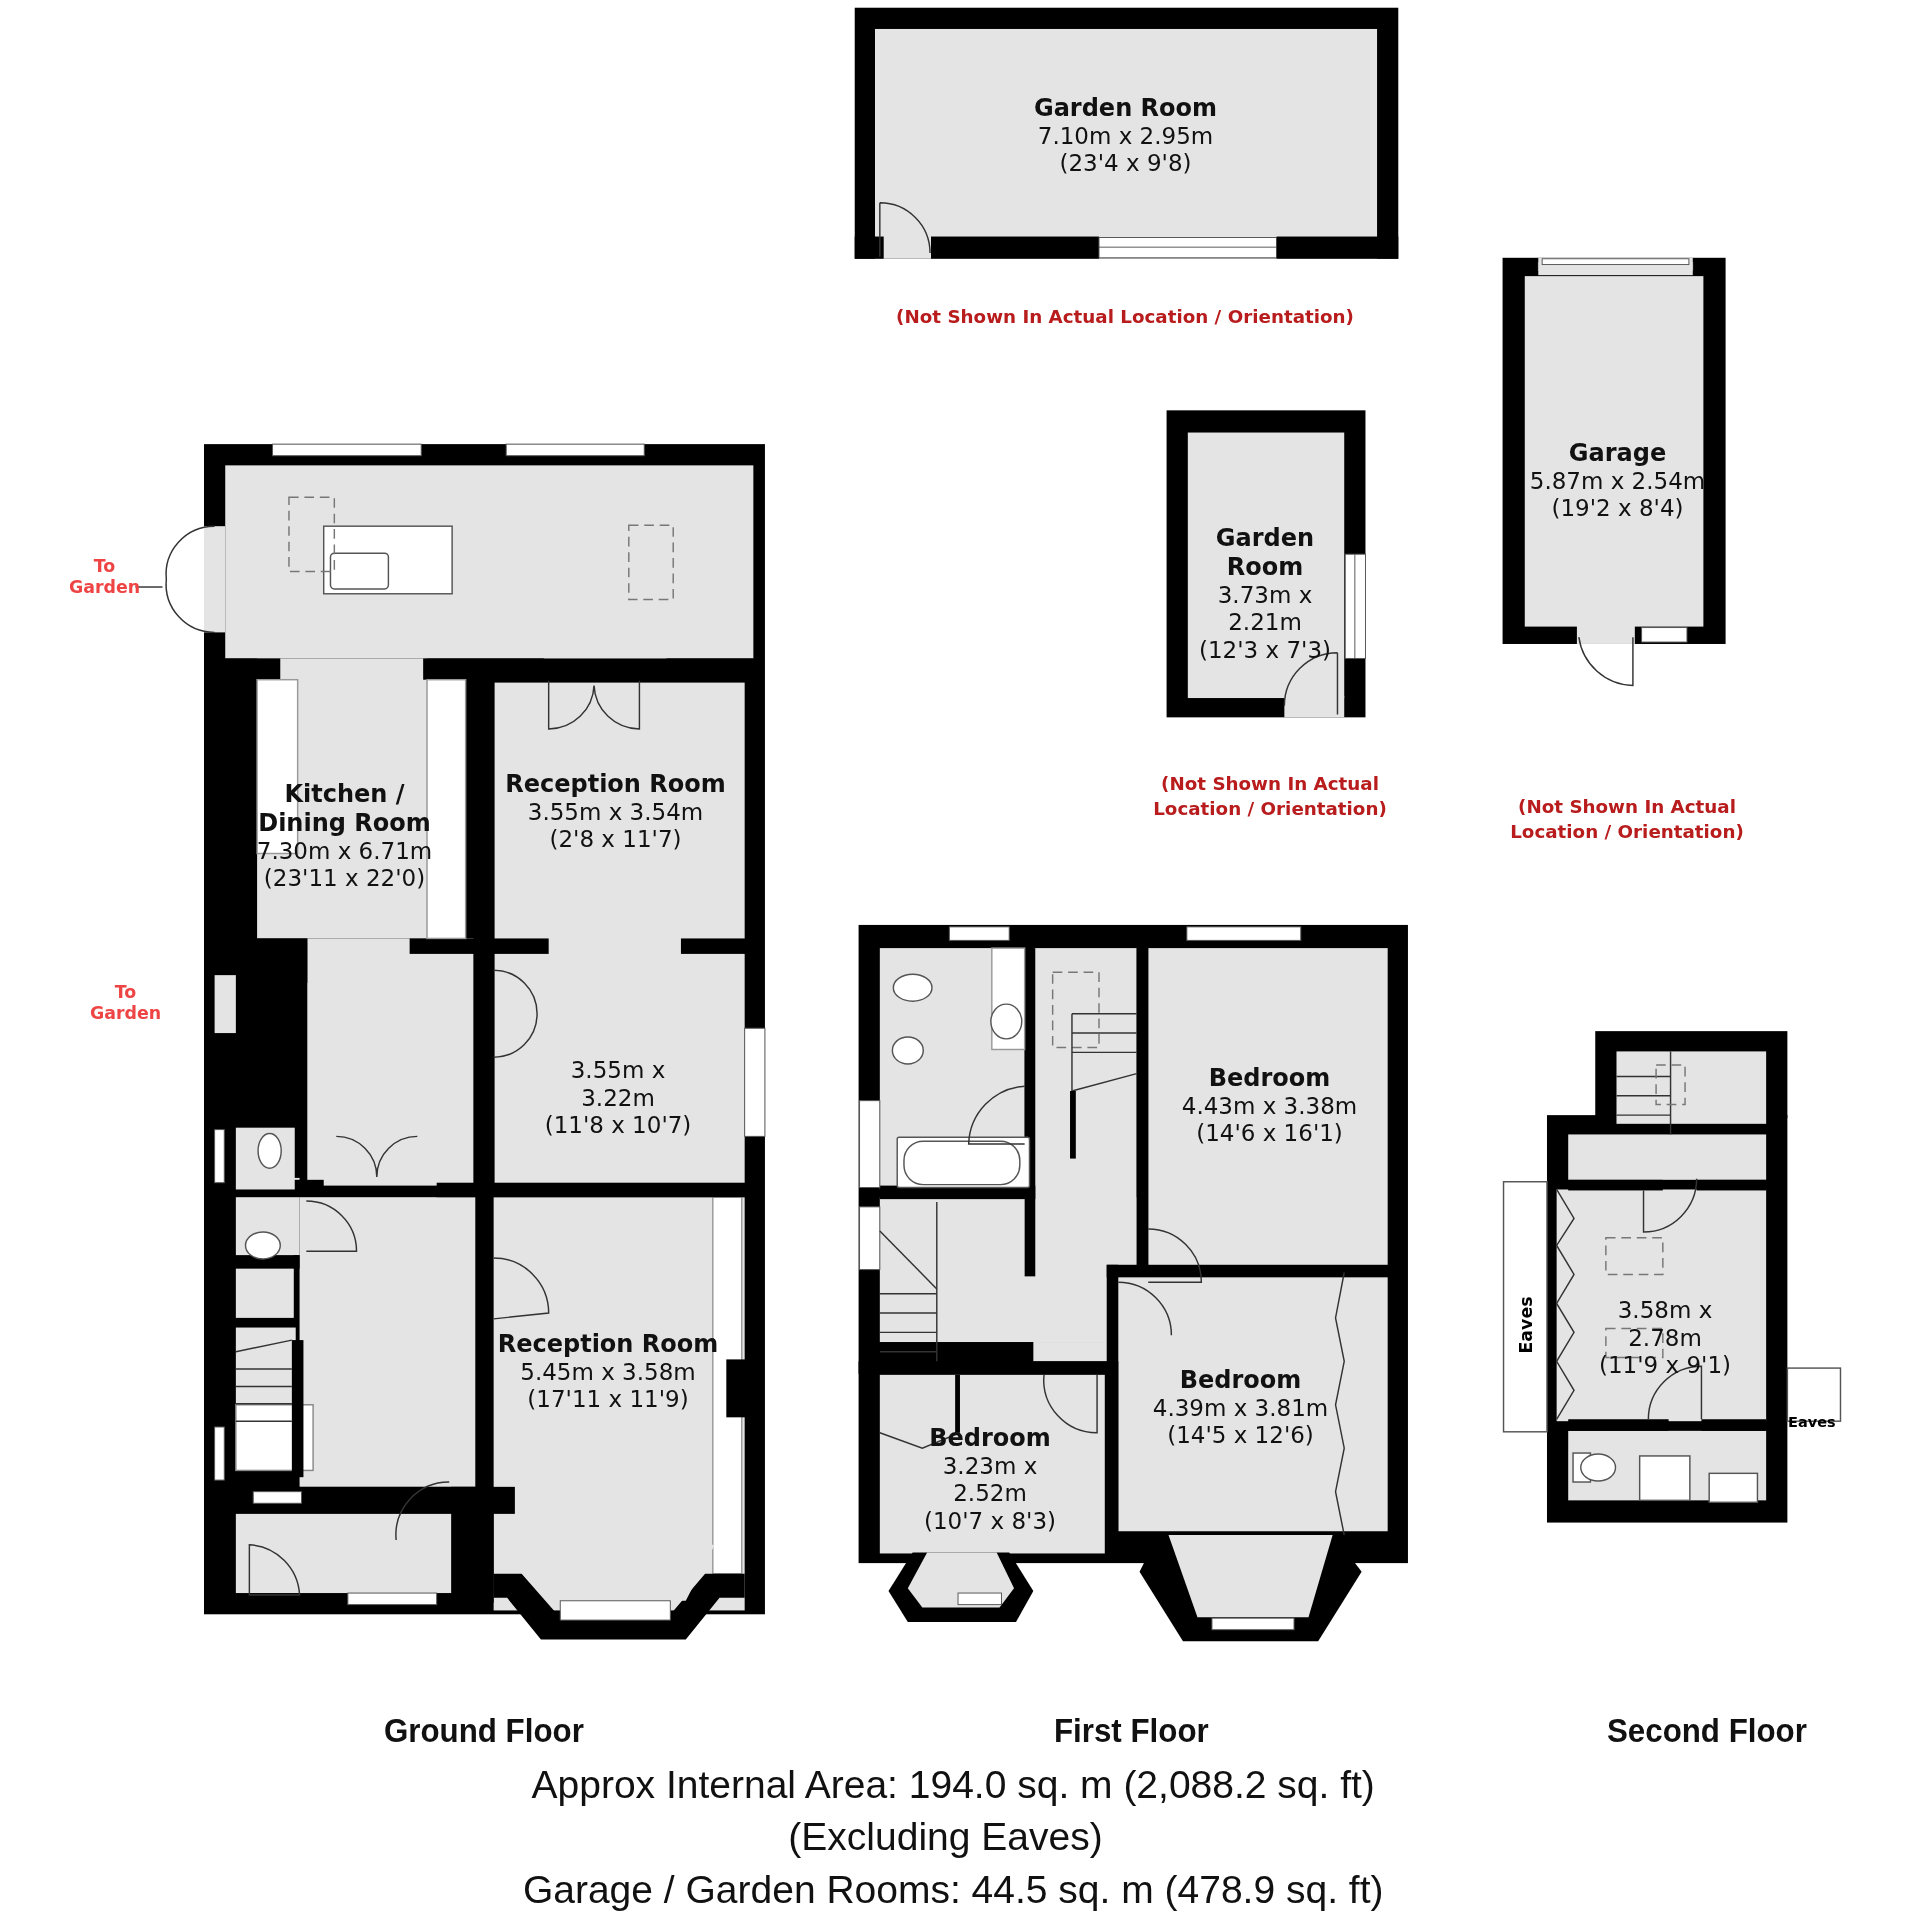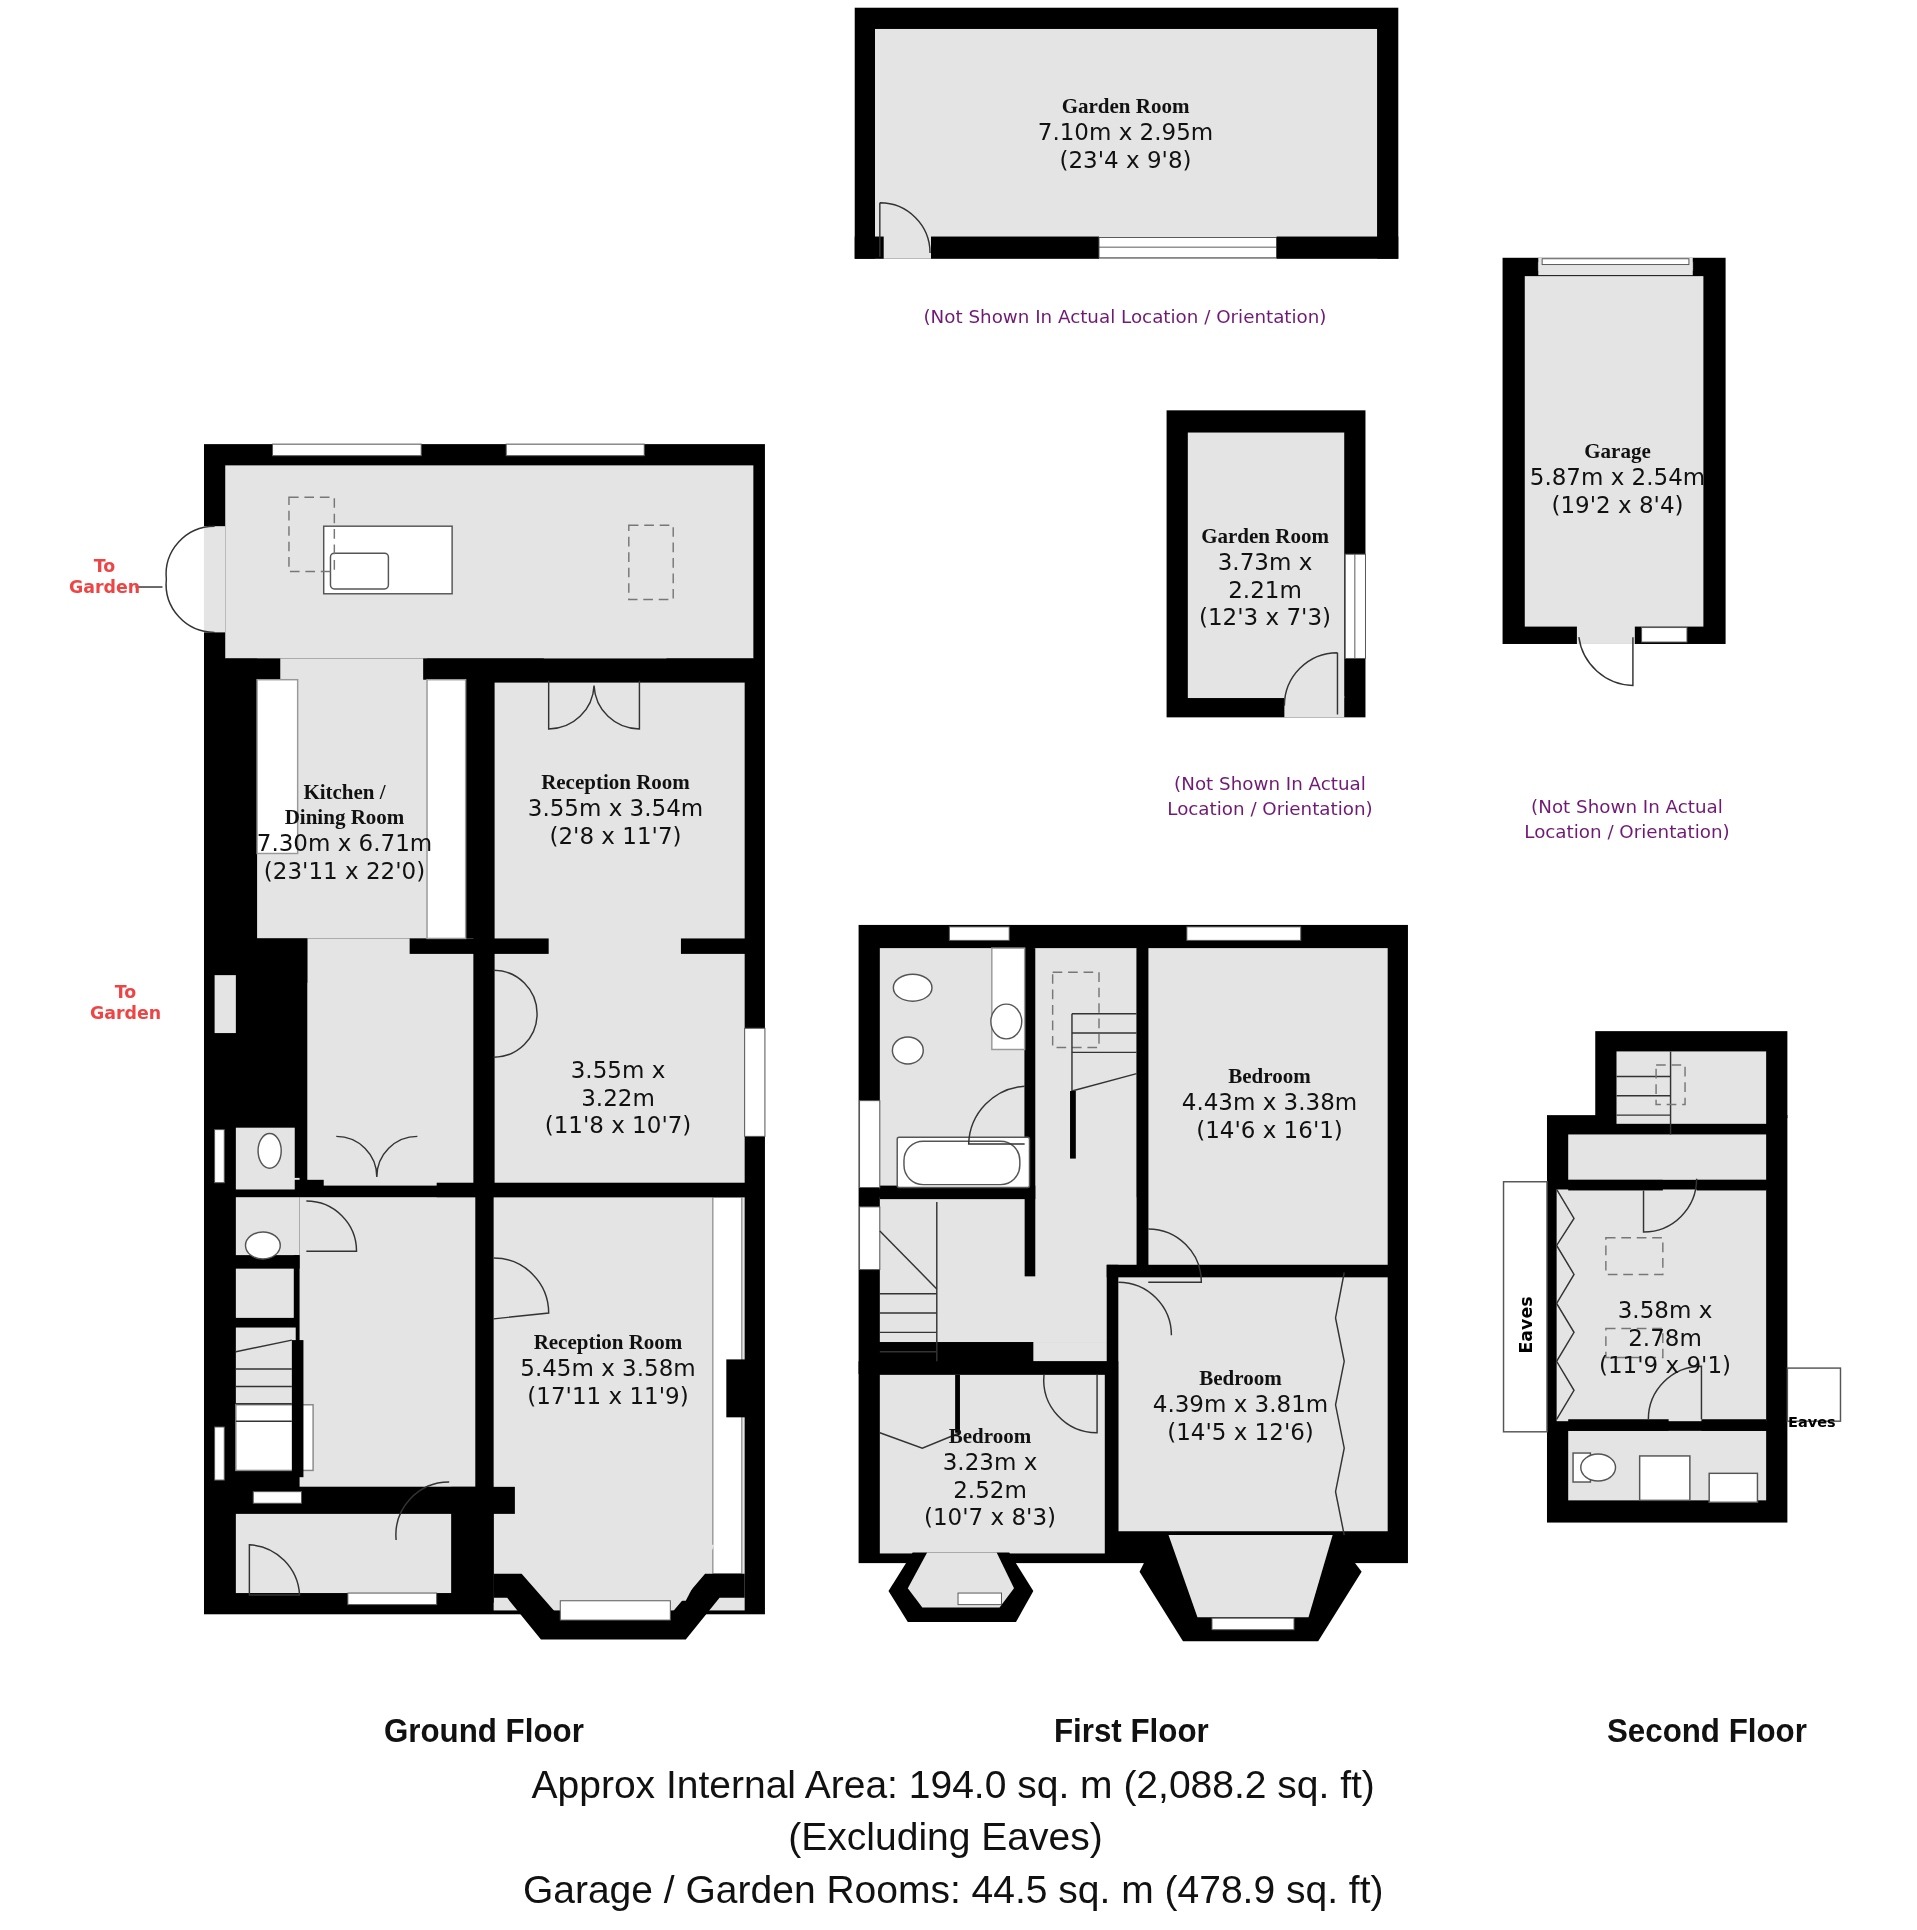--- a/index.html
+++ b/index.html
@@ -12,7 +12,7 @@
   .line { fill: none; stroke: #333333; stroke-width: 1.5; }
   .dash { fill: none; stroke: #777777; stroke-width: 1.5; stroke-dasharray: 10 6; }
   .label { position: absolute; text-align: center; color: #111111; line-height: 1.2; }
-  .label .name { display: block; font-weight: bold; font-size: 21px; font-family: Liberation Serif, serif; }
+  .label .name { display: block; font-weight: bold; font-size: 24px; }
   .label .dim { display: block; font-size: 23px; }
   .note { position: absolute; text-align: center; font-weight: normal; font-size: 18.3px; color: #701a75; line-height: 1.35; }
   .floor-title { position: absolute; font-weight: bold; font-size: 34px; color: #111; font-family: "Liberation Sans", sans-serif; transform: scaleX(0.92); transform-origin: left top; }

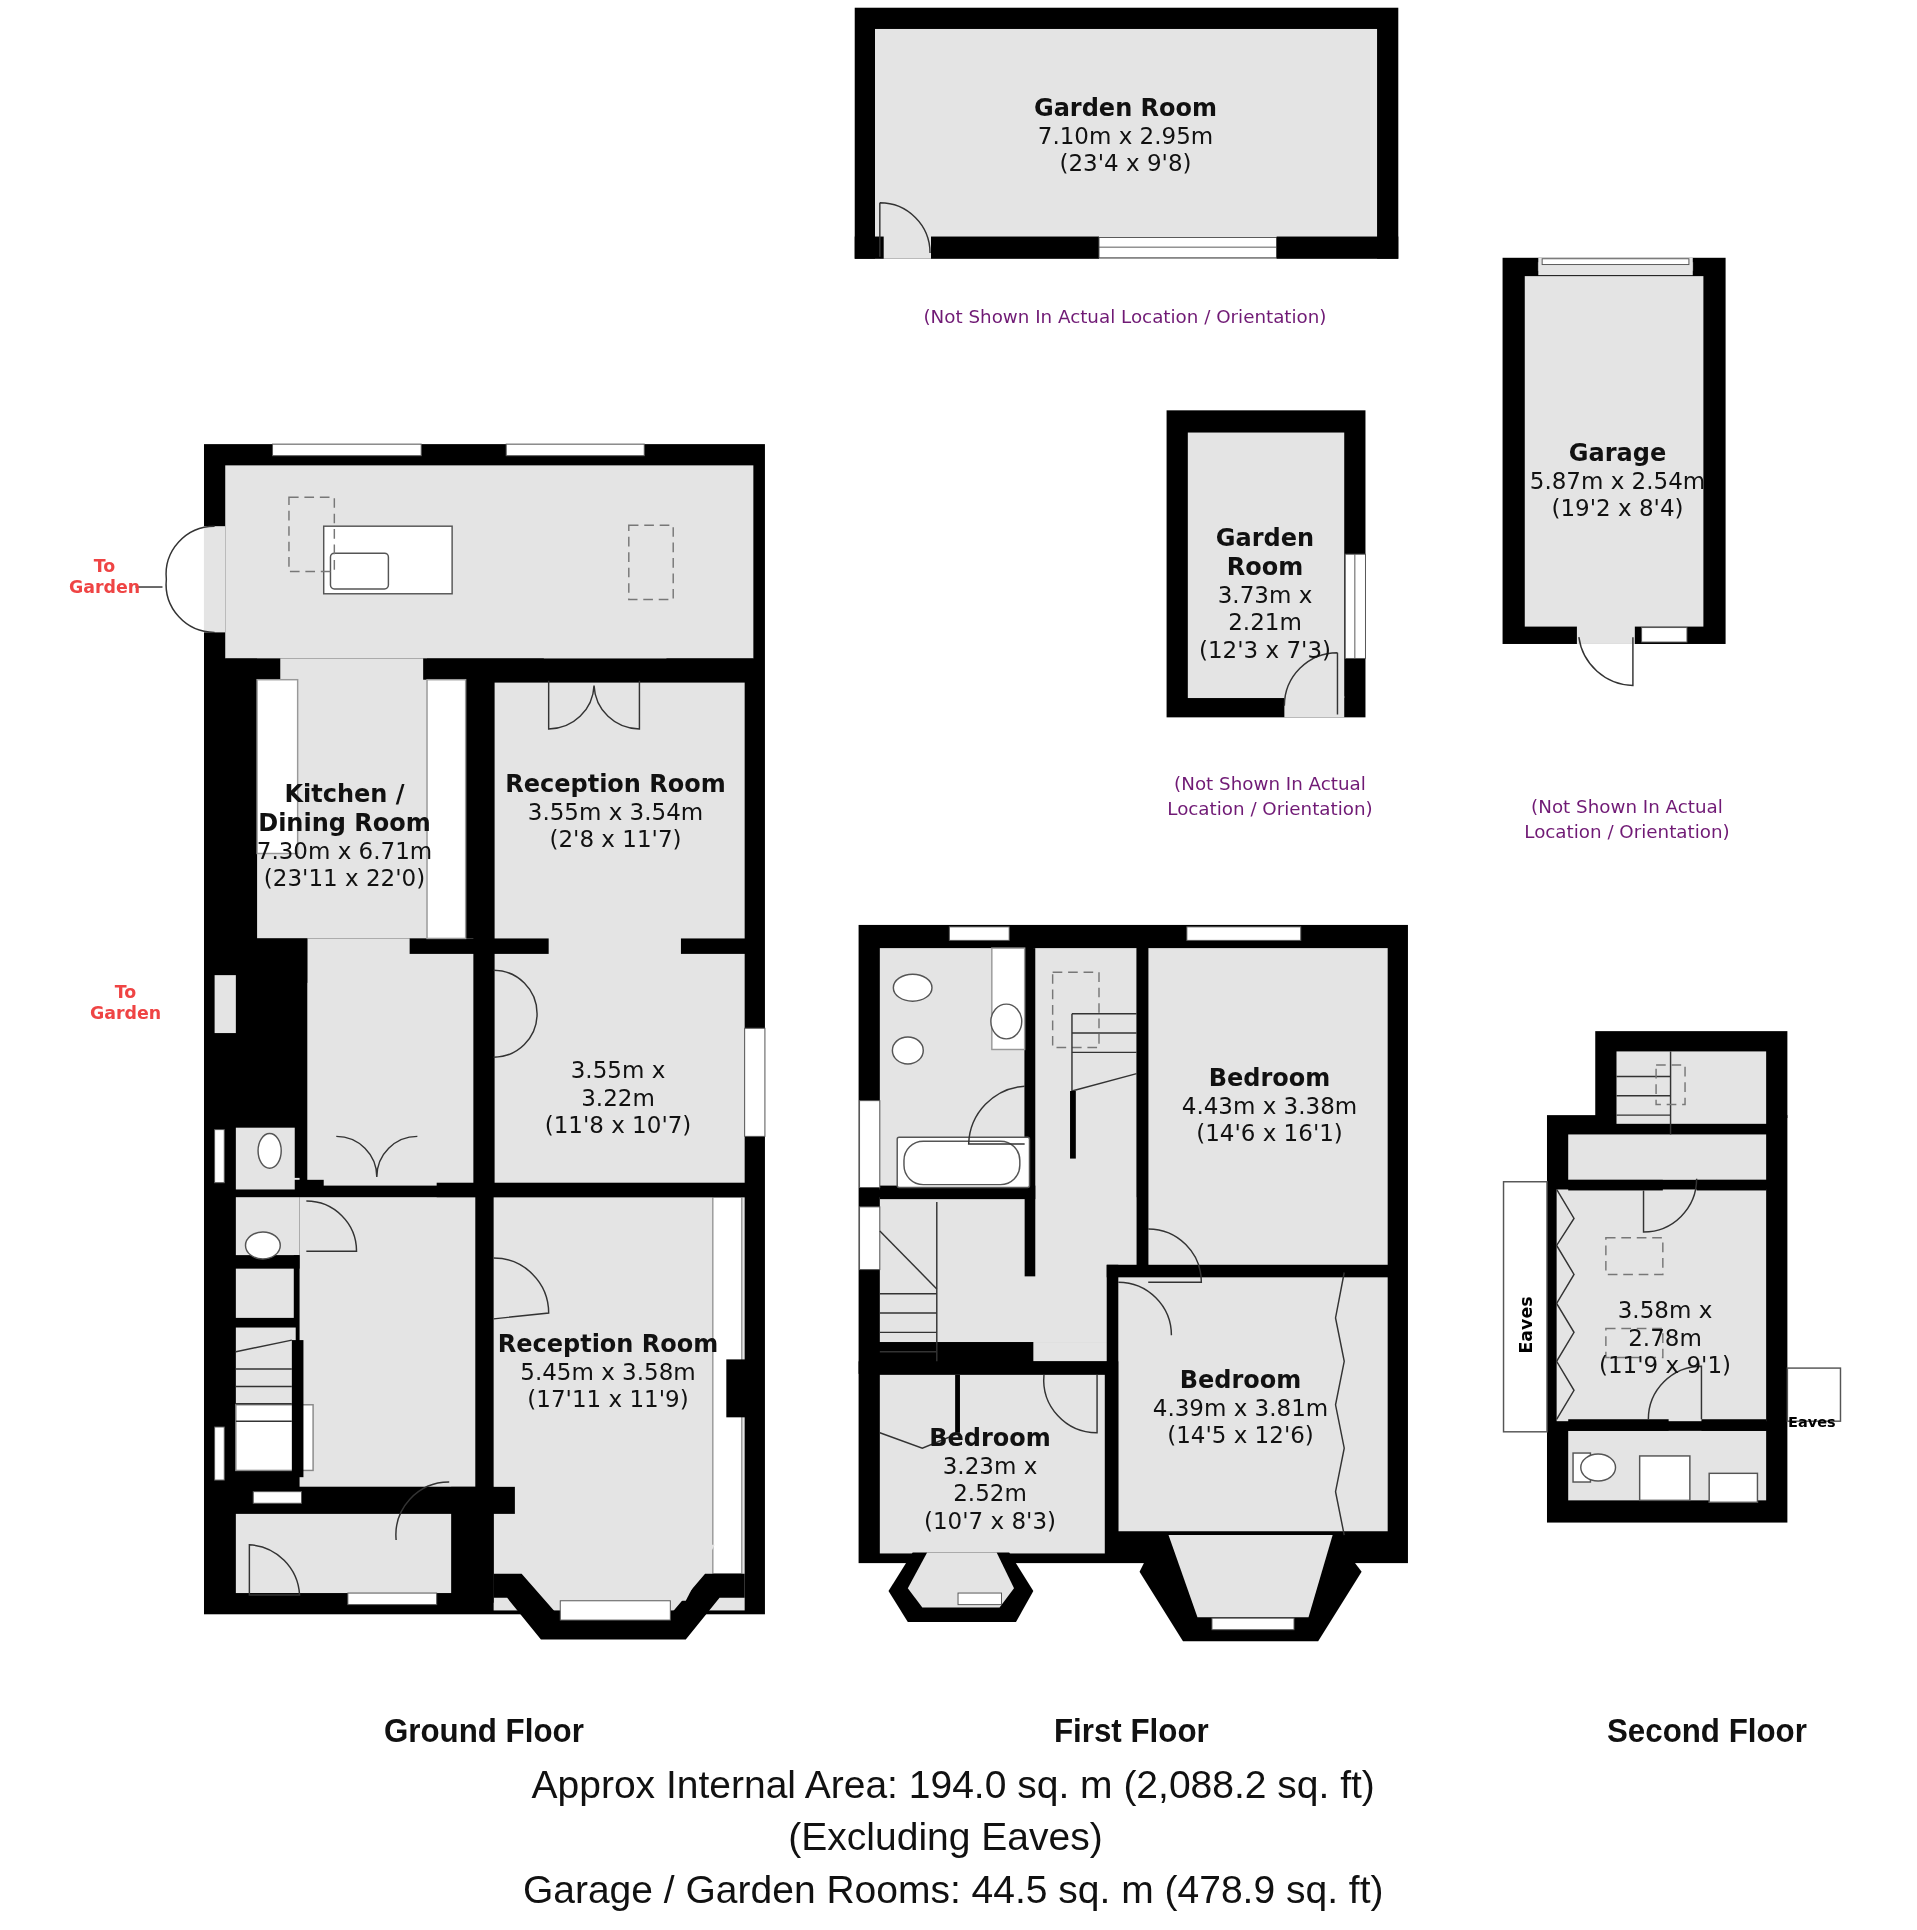--- a/index.html
+++ b/index.html
@@ -14,7 +14,7 @@
   .label { position: absolute; text-align: center; color: #111111; line-height: 1.2; }
   .label .name { display: block; font-weight: bold; font-size: 24px; }
   .label .dim { display: block; font-size: 23px; }
-  .note { position: absolute; text-align: center; font-weight: normal; font-size: 18.3px; color: #701a75; line-height: 1.35; }
+  .note { position: absolute; text-align: center; font-weight: bold; font-size: 18.3px; color: #b91c1c; line-height: 1.35; }
   .floor-title { position: absolute; font-weight: bold; font-size: 34px; color: #111; font-family: "Liberation Sans", sans-serif; transform: scaleX(0.92); transform-origin: left top; }
   .area-line { position: absolute; left: 0; width: 1918px; text-align: center; font-family: "Liberation Sans", sans-serif; font-size: 39px; color: #111; }
   .garden-arrow { position: absolute; font-weight: bold; font-size: 17.4px; color: #ef4444; text-align: center; line-height: 1.2; }

